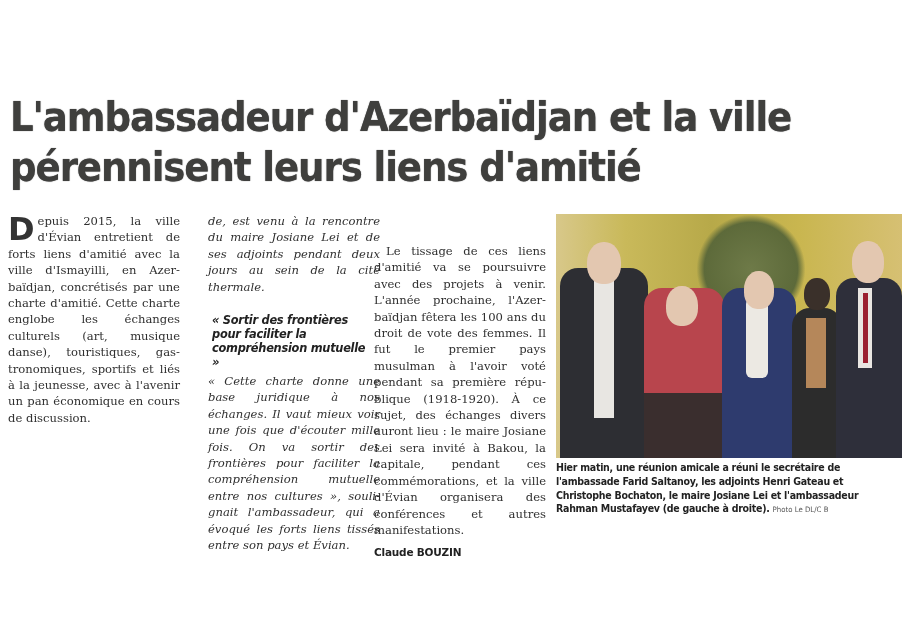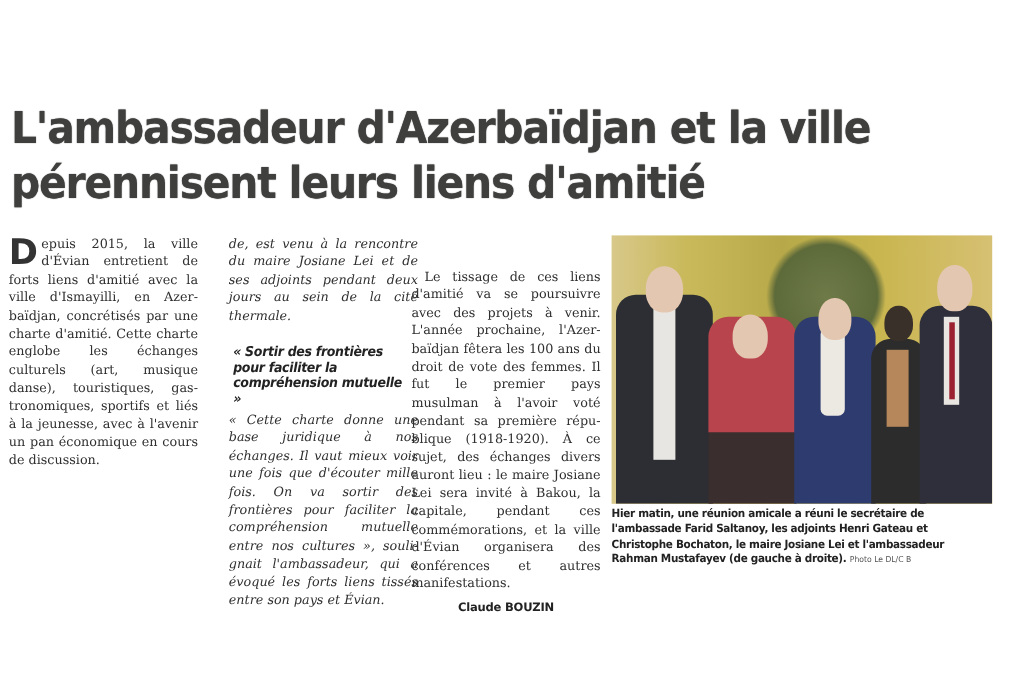--- a/index.html
+++ b/index.html
@@ -34,7 +34,7 @@
     transform: scaleX(0.92); transform-origin: left top; text-align: left;
   }
   .byline {
-    text-align: center; font-family: "DejaVu Sans", sans-serif; font-weight: bold;
+    text-align: left; font-family: "DejaVu Sans", sans-serif; font-weight: bold;
     font-size: 10.5px; margin-top: 6px; color: #222; letter-spacing: -0.2px;
   }
   .photo {

